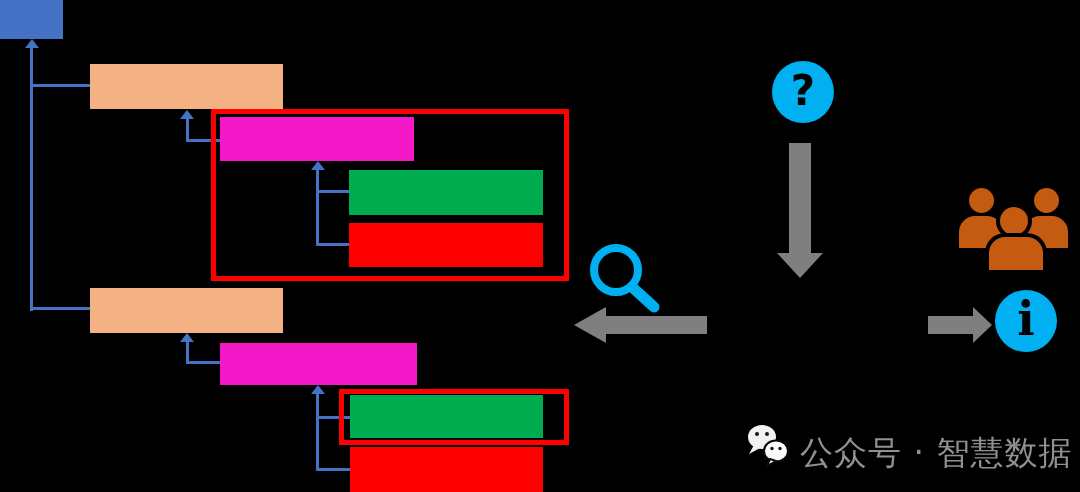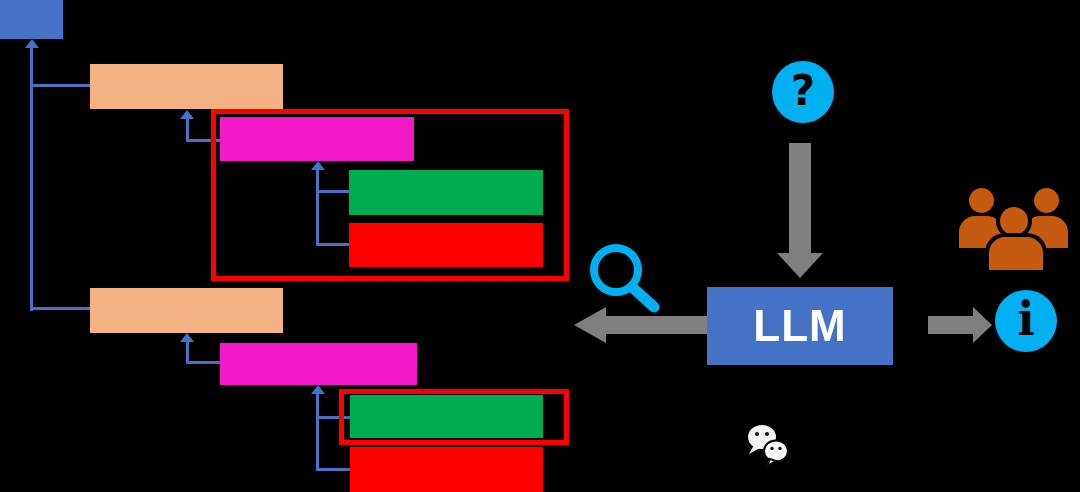--- a/index.html
+++ b/index.html
@@ -99,9 +99,6 @@
   <div class="gray-shaft" style="left:789px;top:143px;width:22px;height:110px;"></div>
   <div class="gray-head-down" style="left:777px;top:253px;"></div>
 
-  <div id="llm-box">
-    <span>LLM</span>
-  </div>
 
   <div class="gray-head-left" style="left:574px;top:307px;"></div>
   <div class="gray-shaft" style="left:604px;top:316px;width:103px;height:18px;"></div>

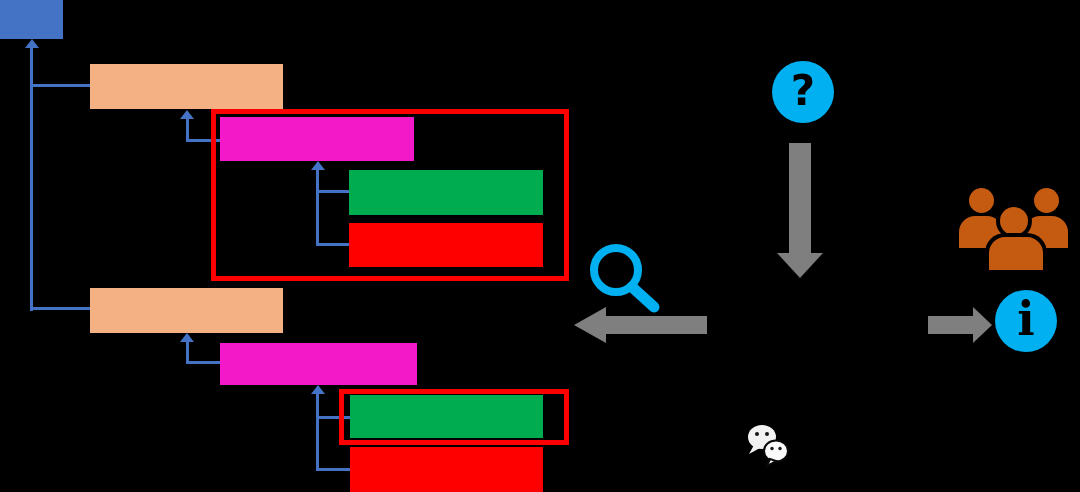--- a/index.html
+++ b/index.html
@@ -128,6 +128,7 @@
     <circle class="bubble-eye" cx="26" cy="25.5" r="1.7"></circle>
     <circle class="bubble-eye" cx="34" cy="25.5" r="1.7"></circle>
   </svg>
+  <div id="watermark-text">公众号 · 智慧数据</div>
 
 </div>
 

